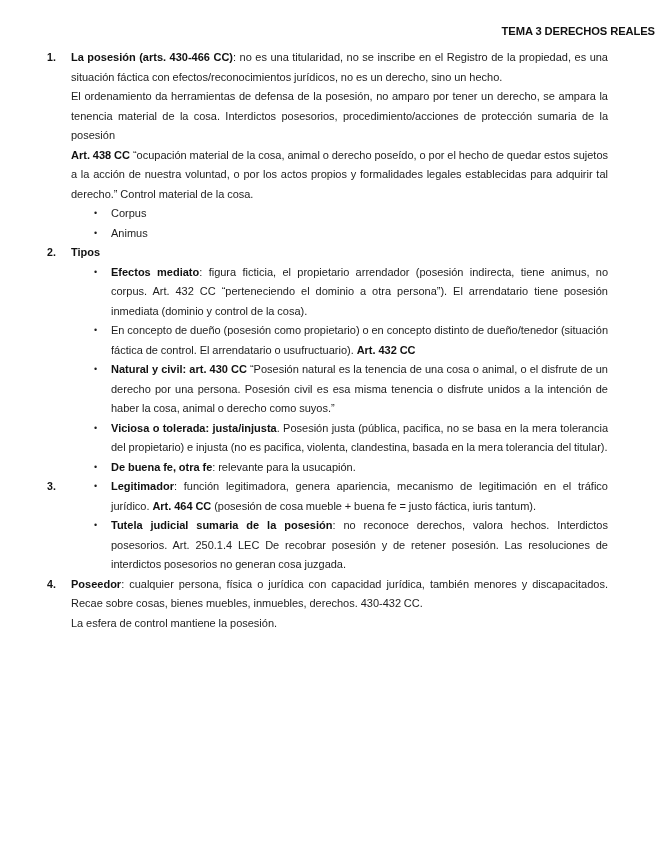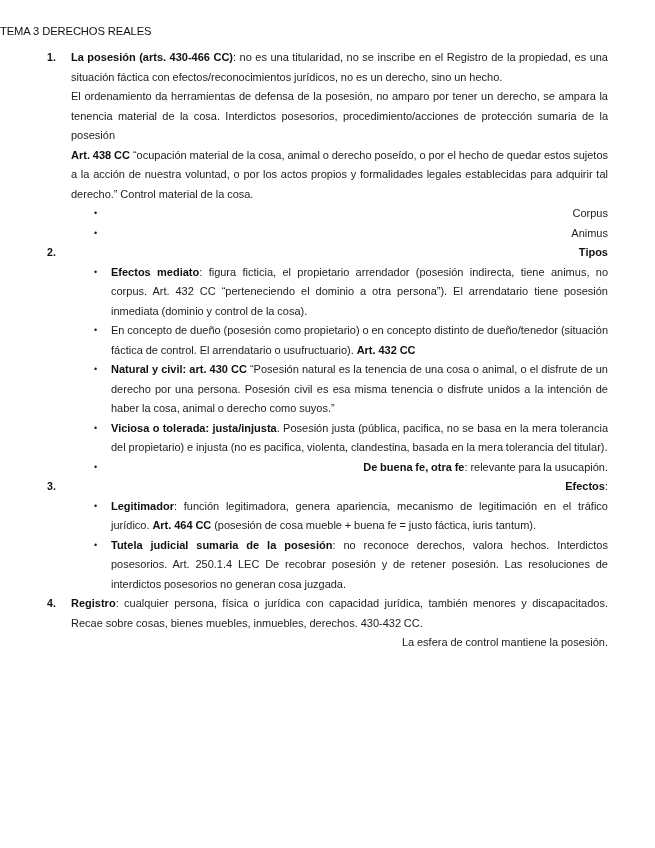--- a/index.html
+++ b/index.html
@@ -27,8 +27,8 @@
   }
 
   .doc-title {
-    text-align: left;
-    font-weight: normal;
+    text-align: right;
+    font-weight: bold;
     font-size: 11.2px;
     letter-spacing: -0.1px;
     margin: 0;

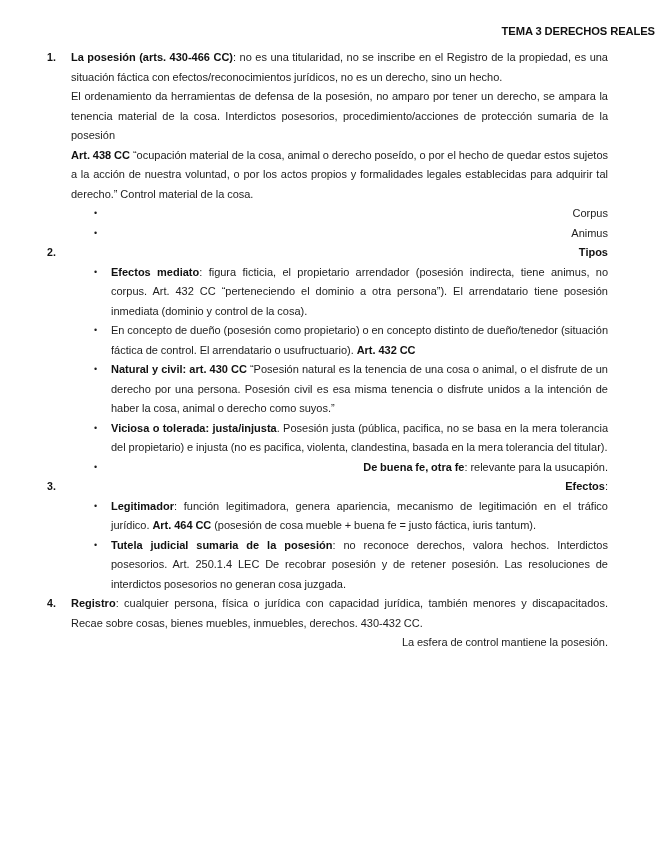--- a/index.html
+++ b/index.html
@@ -70,7 +70,7 @@
     word-spacing: -0.2px;
   }
   .para.left {
-    text-align: right;
+    text-align: left;
   }
 
   

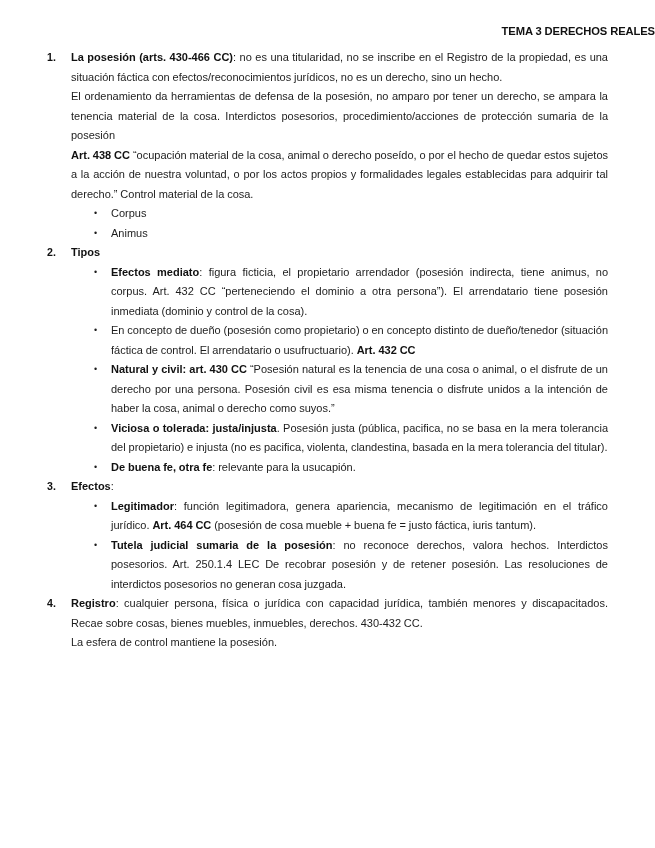--- a/index.html
+++ b/index.html
@@ -153,7 +153,6 @@
 
     <div class="num-item">
       <span class="num-marker">3.</span>
-      <p class="para left"><b>Efectos</b><span>:</span></p>
       <ul class="bul-list">
         <li class="bul-item">
           <span class="bul-marker">•</span>

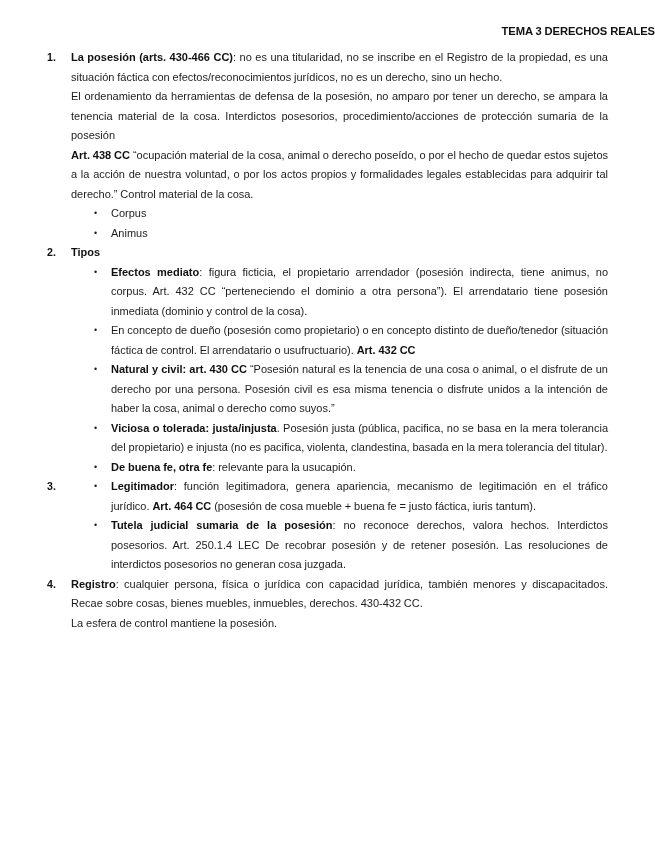--- a/index.html
+++ b/index.html
@@ -167,7 +167,7 @@
 
     <div class="num-item">
       <span class="num-marker">4.</span>
-      <p class="para"><b>Registro</b><span>: cualquier persona, física o jurídica con capacidad jurídica, también menores y discapacitados. Recae sobre cosas, bienes muebles, inmuebles, derechos. 430-432 CC.</span></p>
+      <p class="para"><b>Poseedor</b><span>: cualquier persona, física o jurídica con capacidad jurídica, también menores y discapacitados. Recae sobre cosas, bienes muebles, inmuebles, derechos. 430-432 CC.</span></p>
       <p class="para left">La esfera de control mantiene la posesión.</p>
     </div>
 

